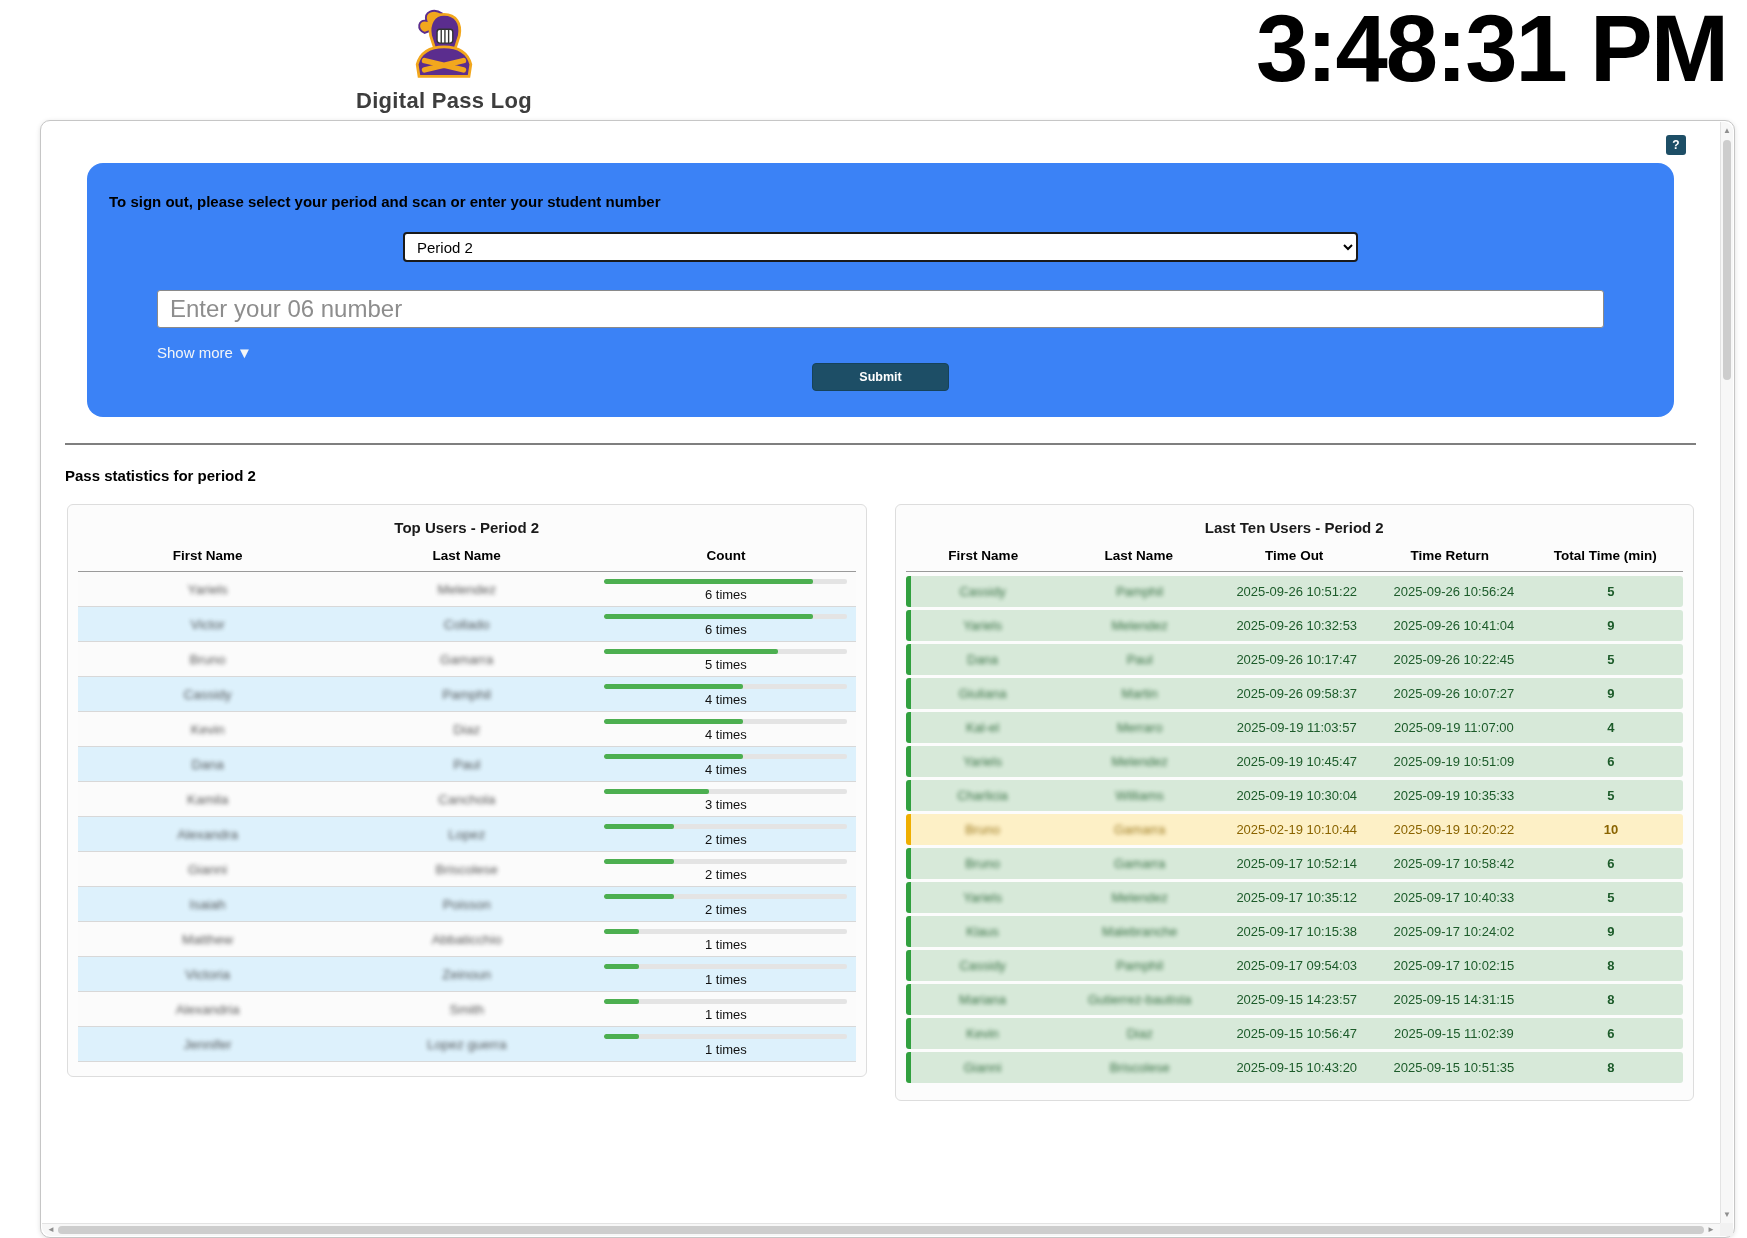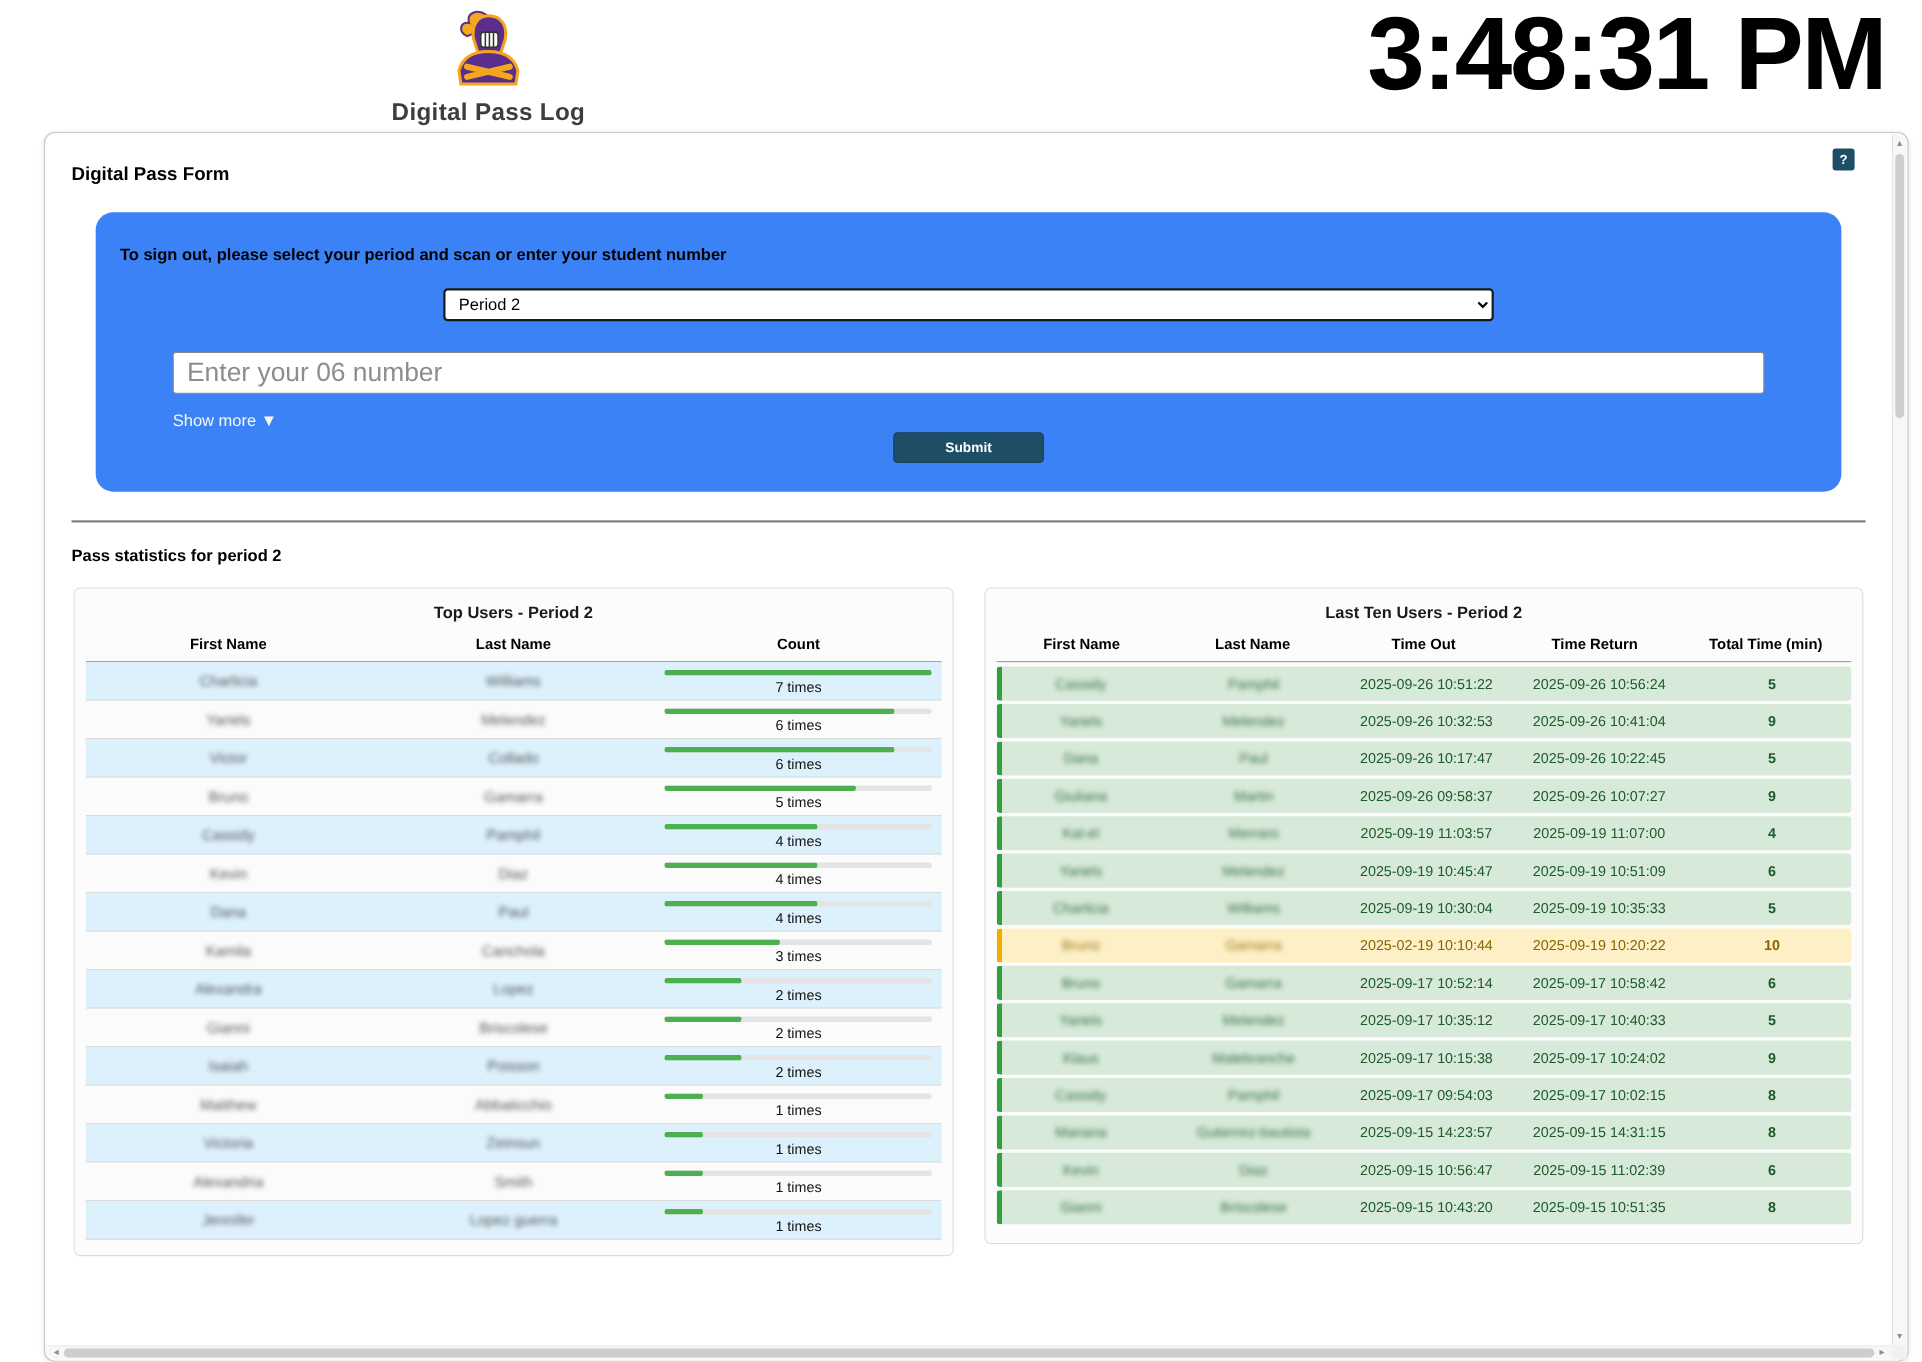--- a/index.html
+++ b/index.html
@@ -9,7 +9,7 @@
   
   .logo-block { position: absolute; left: 332px; top: 6px; width: 224px; text-align: center; }
   .logo-title { font-size: 22px; font-weight: bold; color: #3d3d3d; margin-top: 2px; letter-spacing: .3px; }
-  .clock { position: absolute; top: 2px; right: 33px; font-size: 94px; font-weight: bold;
+  .clock { position: absolute; top: 2px; right: 20px; font-size: 94px; font-weight: bold;
     letter-spacing: -2px; line-height: 1.0; color: #000; }
 
   

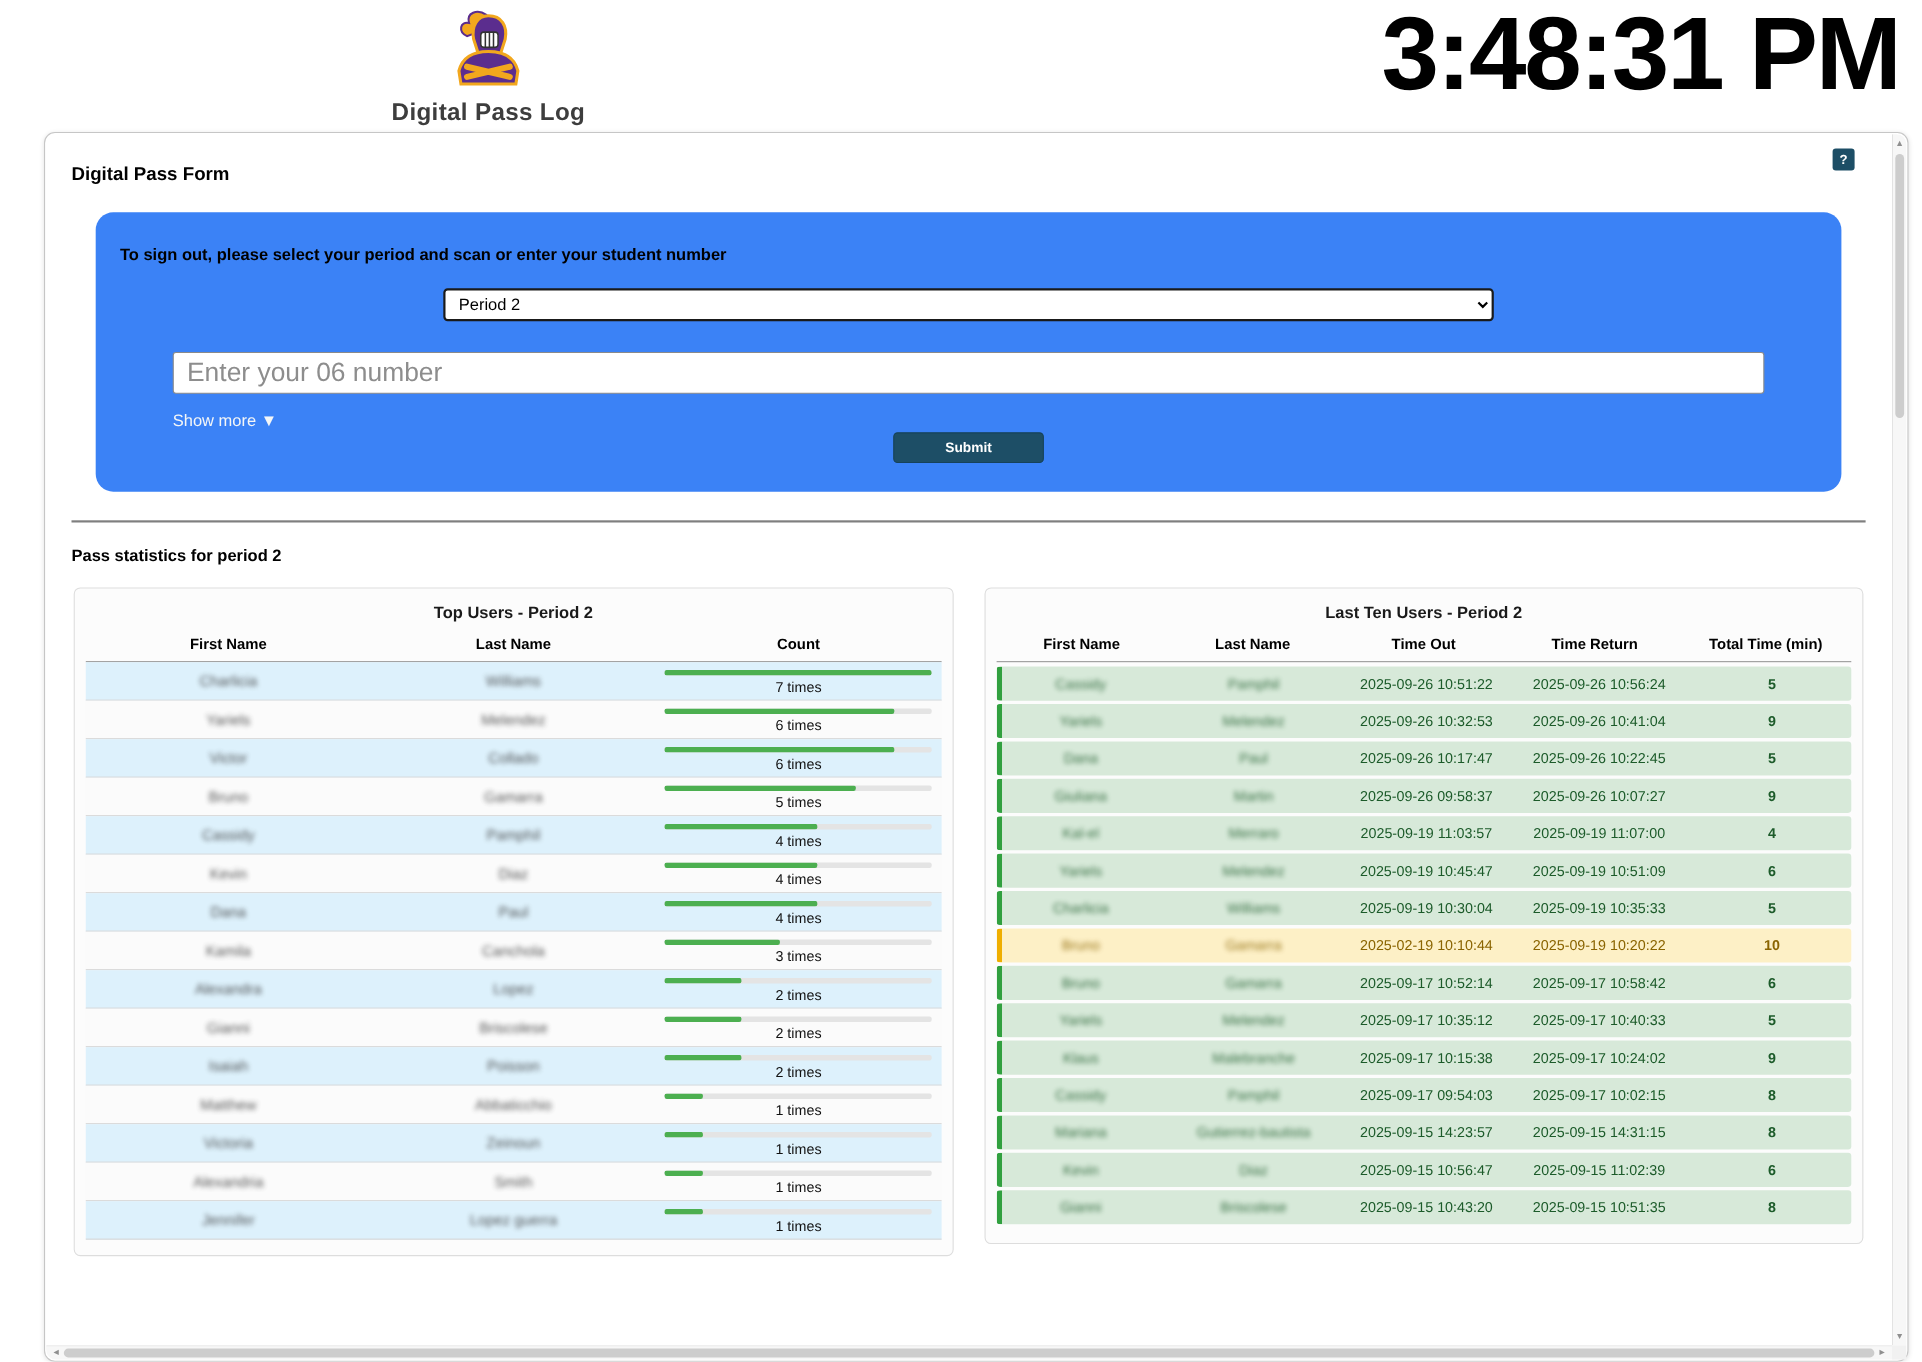--- a/index.html
+++ b/index.html
@@ -117,7 +117,6 @@
 
     <button class="help-btn">?</button>
 
-    <div class="form-title">Digital Pass Form</div>
 
     <div class="form-panel">
       <div class="instruction">To sign out, please select your period and scan or enter your student number</div>

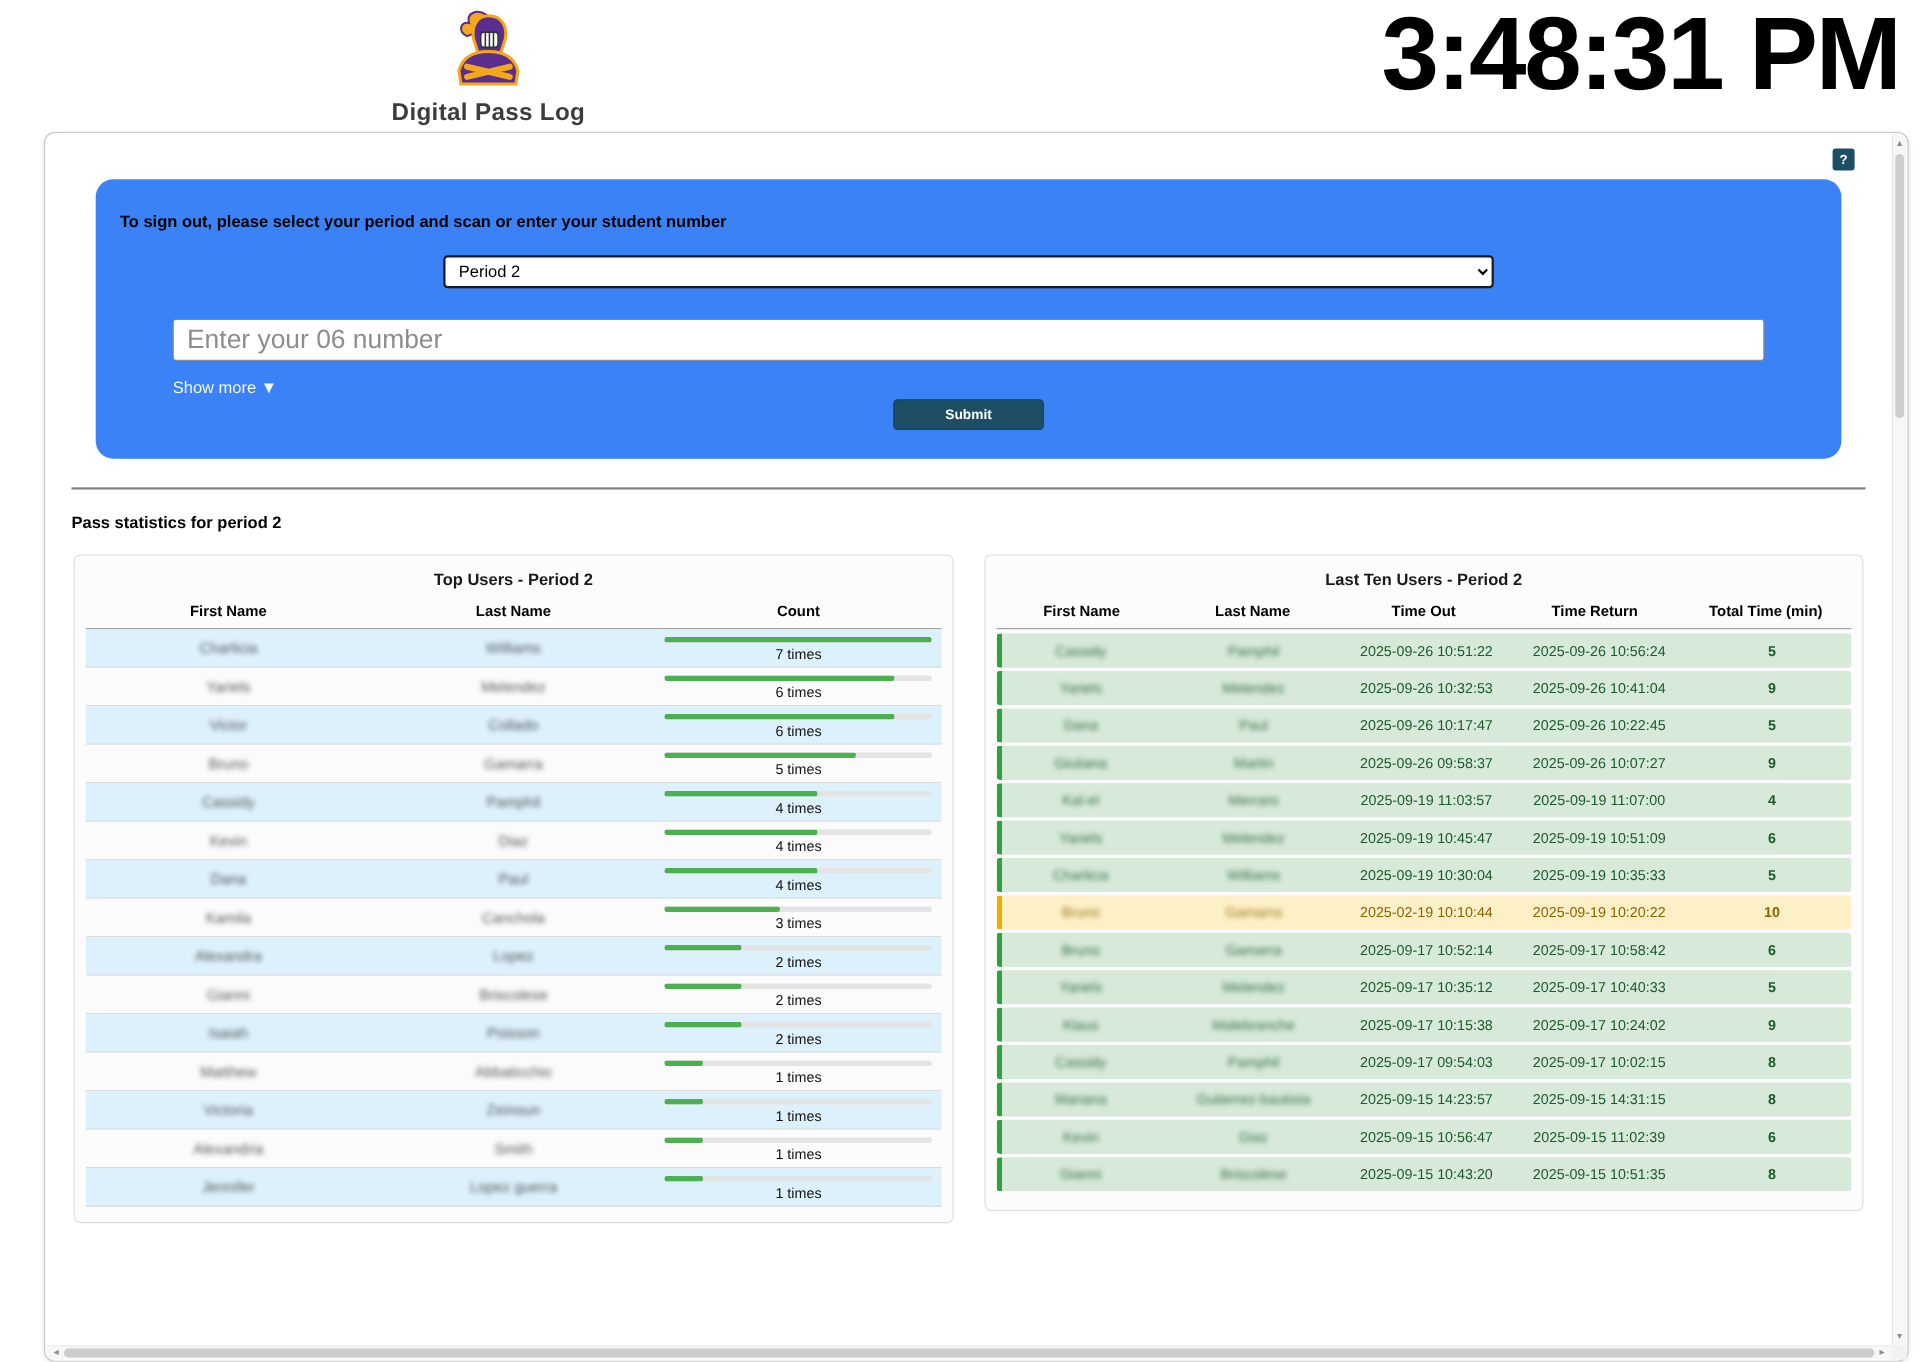--- a/index.html
+++ b/index.html
@@ -142,16 +142,6 @@
             <div class="hcell">Count</div>
           </div>
         <div>
-            <div class="tu-row blue">
-              <div class="cell redacted">Charlicia</div>
-              <div class="cell redacted">Williams</div>
-              <div class="cell count-cell">
-                <div class="bar-track">
-                  <div class="bar-fill" style="width: 100%;"></div>
-                </div>
-                <div class="count-label">7 times</div>
-              </div>
-            </div>
             <div class="tu-row">
               <div class="cell redacted">Yariels</div>
               <div class="cell redacted">Melendez</div>

